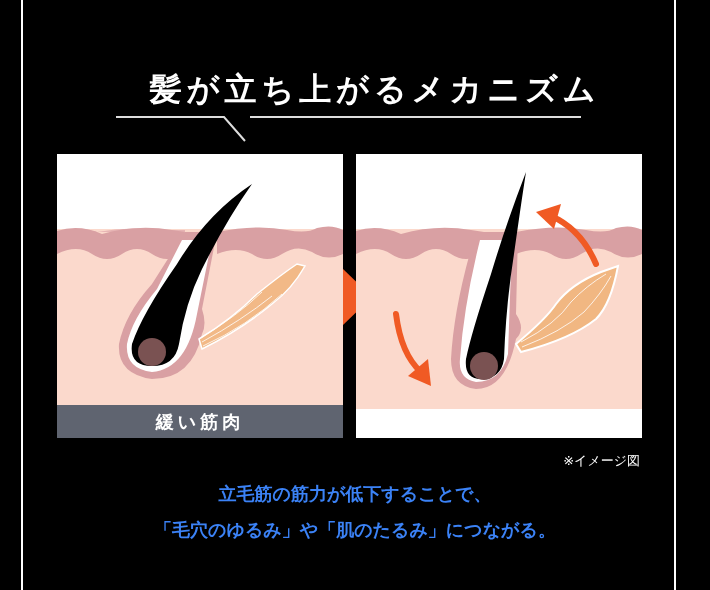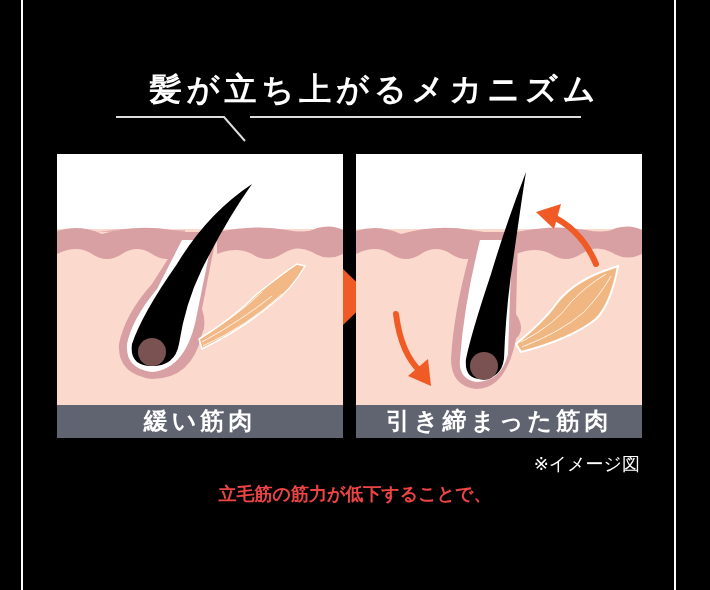--- a/index.html
+++ b/index.html
@@ -16,7 +16,7 @@
   .panel.right { left: 356px; }
   .panel svg { position: absolute; left: 0; top: 0; }
   .panel-label { position: absolute; left: 0; bottom: 0; width: 100%; height: 33px; background: #5f6470;
-                 color: #fff; font-size: 24px; font-weight: bold; letter-spacing: 4px; text-align: center; line-height: 33px; }
+                 color: #fff; font-size: 18px; font-weight: bold; letter-spacing: 4px; text-align: center; line-height: 33px; }
   .divider-arrow { position: absolute; left: 343px; top: 269px; }
   .note { position: absolute; right: 70px; top: 452px; font-size: 18px; color: #fff; }
   .body-text { position: absolute; left: 0; width: 710px; top: 476px; text-align: center;

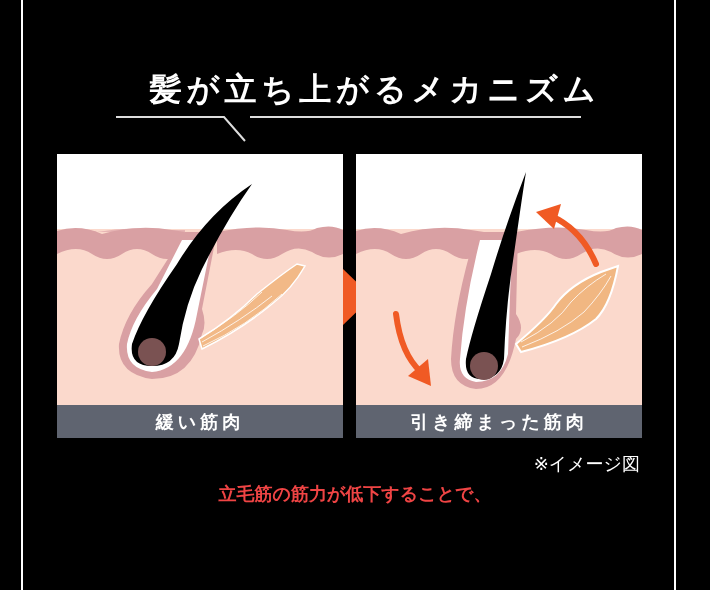--- a/index.html
+++ b/index.html
@@ -84,7 +84,6 @@
     <path d="M40,160 Q45,200 65,218" fill="none" stroke="#f05a24" stroke-width="6" stroke-linecap="round"></path>
     <polygon points="75,232 52,222 72,205" fill="#f05a24"></polygon>
   </svg>
-  <div class="panel-label">引き締まった筋肉</div>
 </div>
 
 <div class="note">※イメージ図</div>

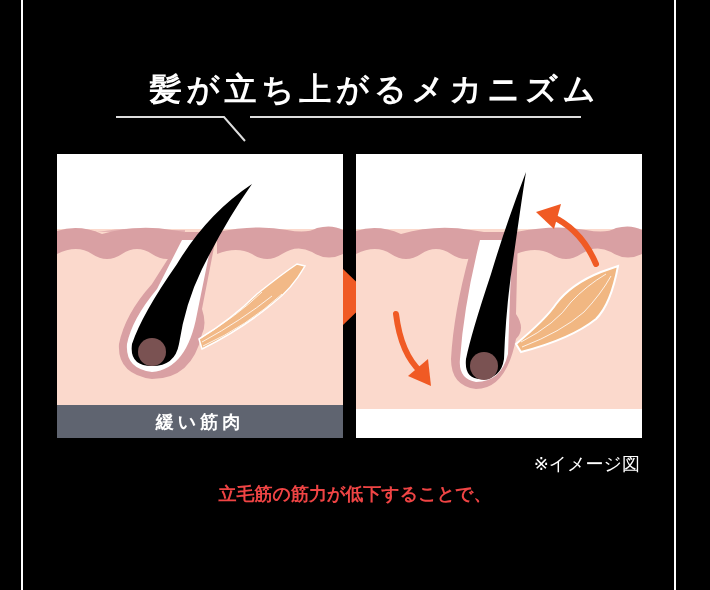--- a/index.html
+++ b/index.html
@@ -18,7 +18,7 @@
   .panel-label { position: absolute; left: 0; bottom: 0; width: 100%; height: 33px; background: #5f6470;
                  color: #fff; font-size: 18px; font-weight: bold; letter-spacing: 4px; text-align: center; line-height: 33px; }
   .divider-arrow { position: absolute; left: 343px; top: 269px; }
-  .note { position: absolute; right: 70px; top: 452px; font-size: 18px; color: #fff; }
+  .note { position: absolute; right: 70px; top: 452px; font-size: 13px; color: #fff; }
   .body-text { position: absolute; left: 0; width: 710px; top: 476px; text-align: center;
                font-size: 18px; font-weight: bold; line-height: 36px; color: #ef4444; }
   .body-text div { height: 36px; }

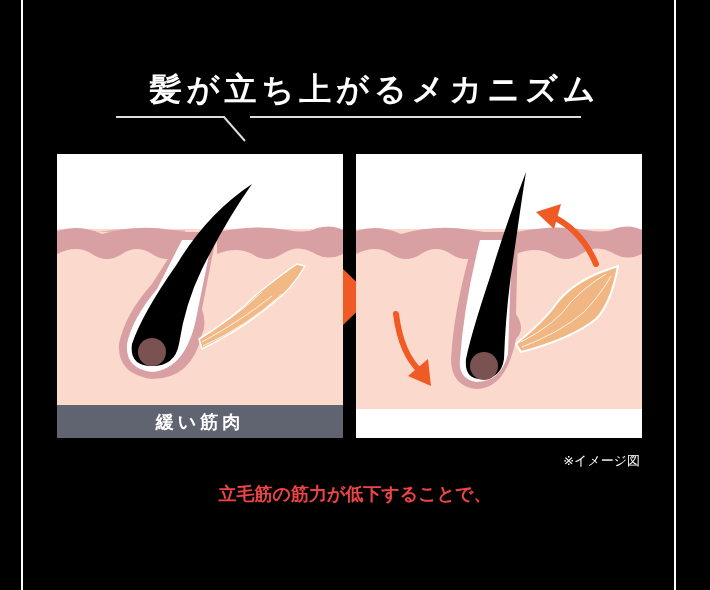--- a/index.html
+++ b/index.html
@@ -20,7 +20,7 @@
   .divider-arrow { position: absolute; left: 343px; top: 269px; }
   .note { position: absolute; right: 70px; top: 452px; font-size: 13px; color: #fff; }
   .body-text { position: absolute; left: 0; width: 710px; top: 476px; text-align: center;
-               font-size: 18px; font-weight: bold; line-height: 36px; color: #ef4444; }
+               font-size: 18px; font-weight: bold; line-height: 36px; color: #3b82f6; }
   .body-text div { height: 36px; }
 </style>
 </head>

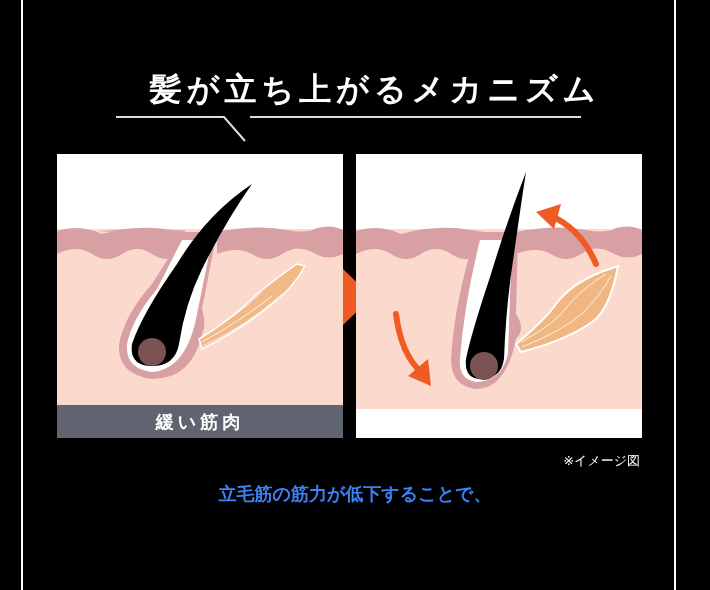--- a/index.html
+++ b/index.html
@@ -90,6 +90,7 @@
 
 <div class="body-text">
   <div>立毛筋の筋力が低下することで、</div>
+  <div>「毛穴のゆるみ」や「肌のたるみ」につながる。</div>
 </div>
 
 </body></html>

